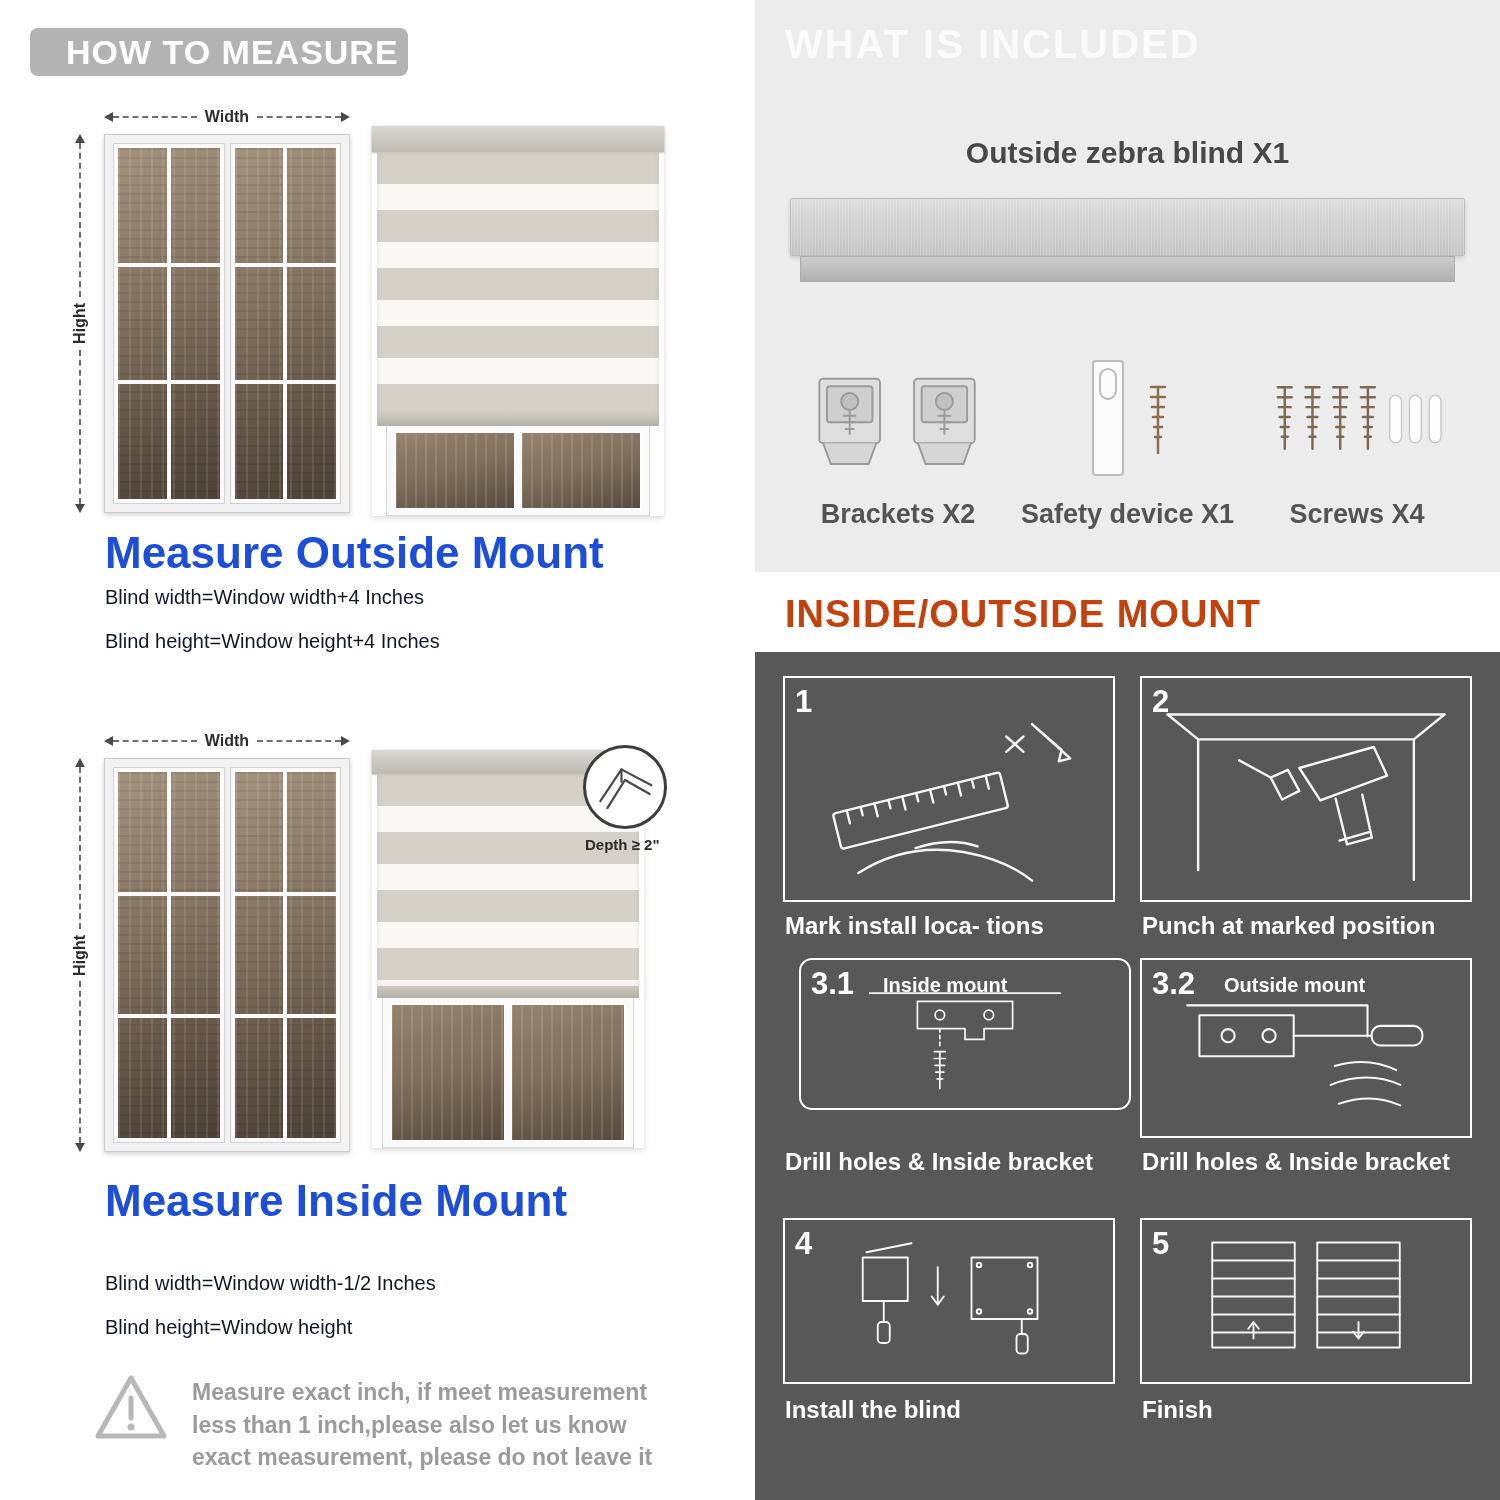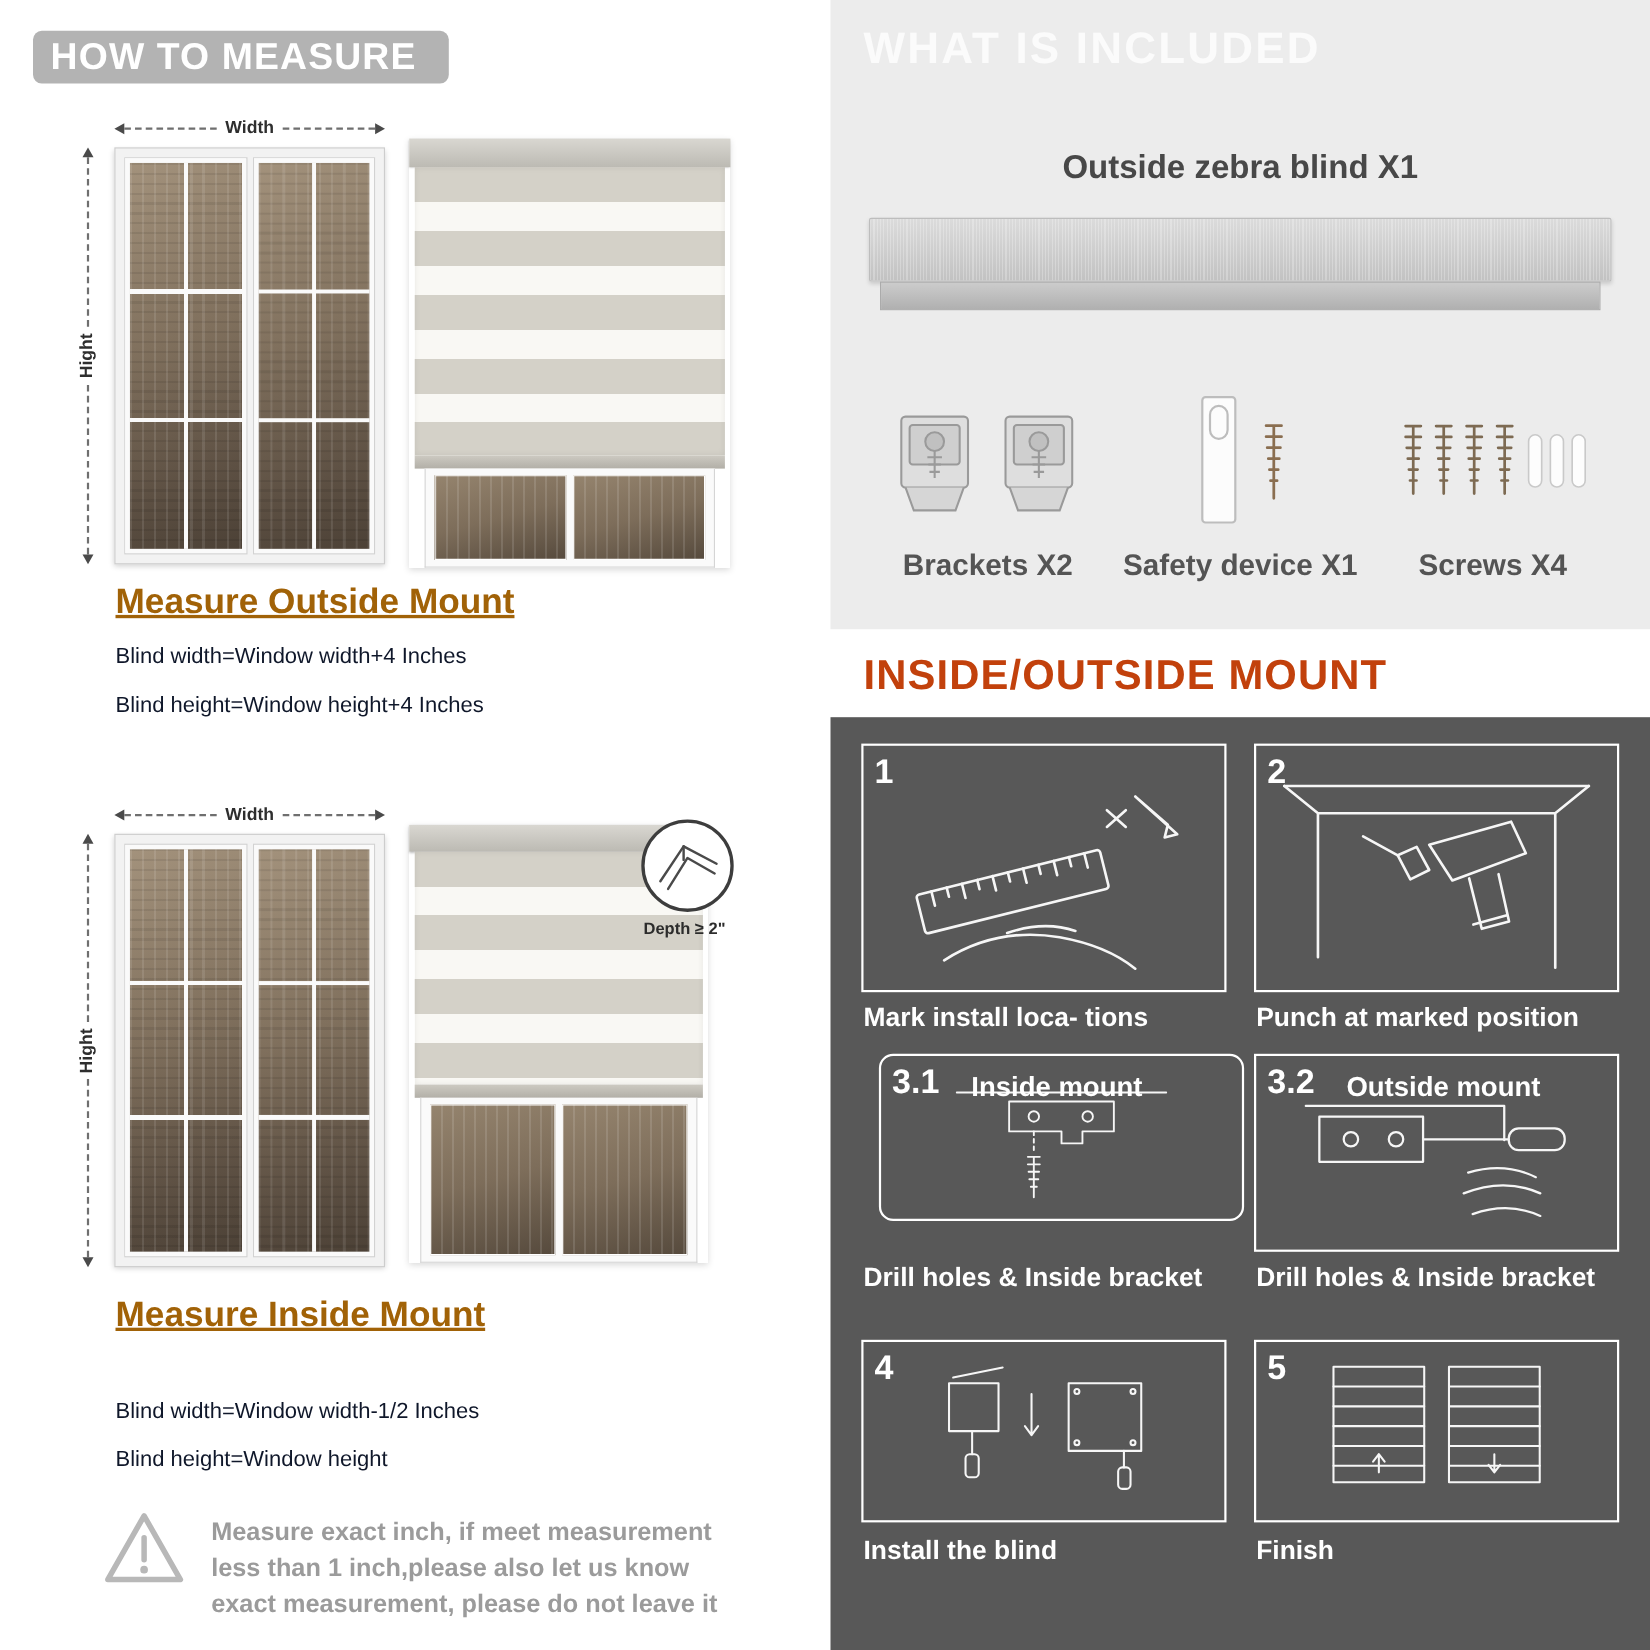--- a/index.html
+++ b/index.html
@@ -14,7 +14,7 @@
   .pill {
     position:absolute; left:30px; top:28px; width:378px; height:48px;
     background:#b3b3b3; border-radius:8px; color:#fff;
-    font-size:34px; font-weight:bold; line-height:48px; padding-left:16px;
+    font-size:34px; font-weight:bold; line-height:48px; padding-left:36px;
     letter-spacing:1px;
   }
   .diagram { position:absolute; }

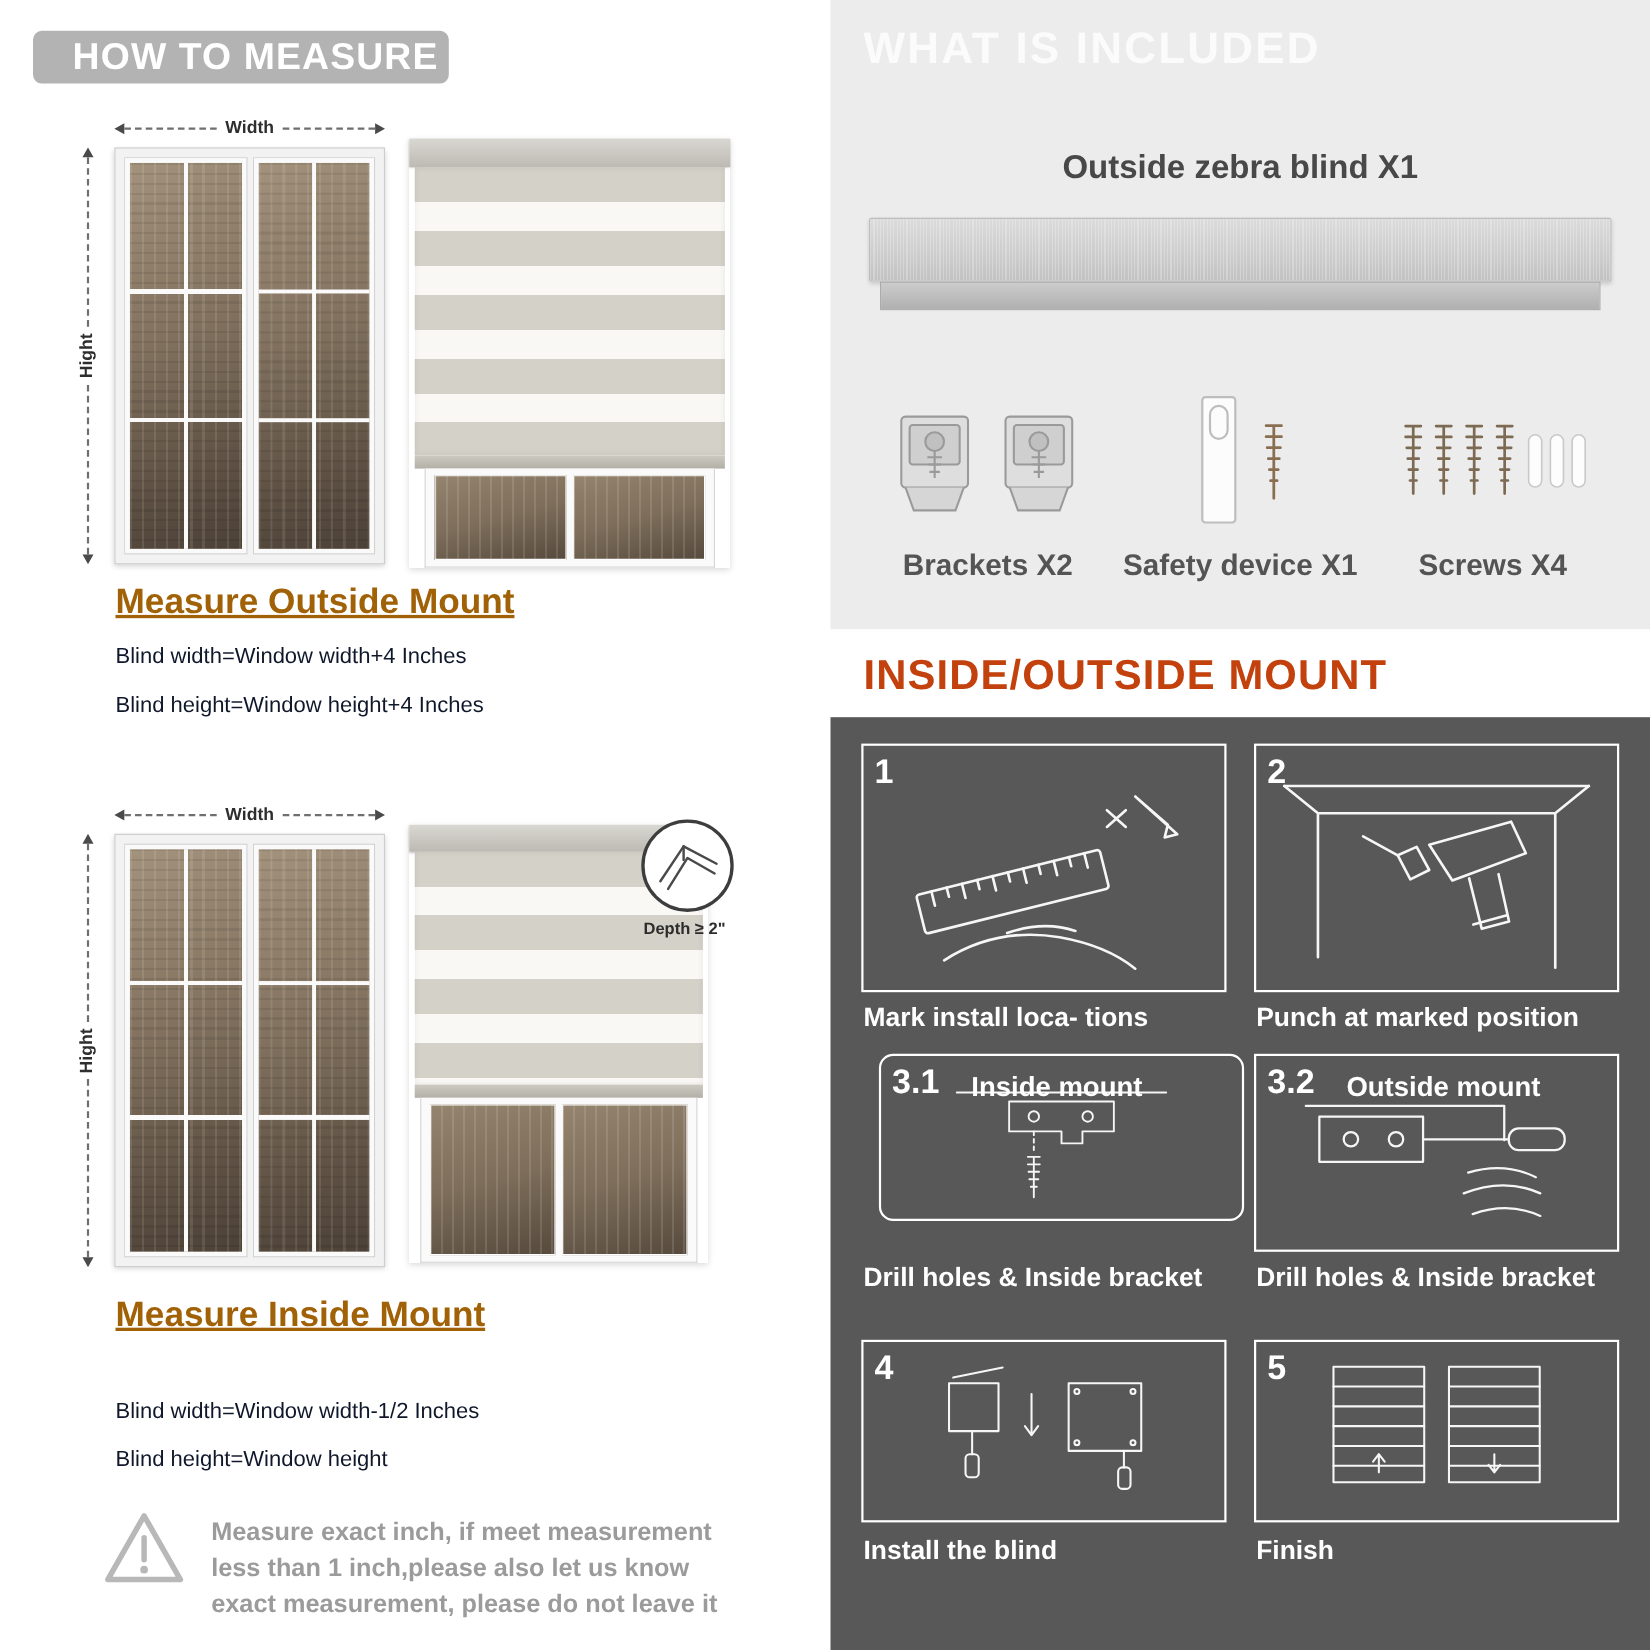--- a/index.html
+++ b/index.html
@@ -68,7 +68,7 @@
     box-shadow:0 0 0 1px #fff inset;
   }
 
-  .h2 { position:absolute; left:105px; font-size:32px; font-weight:bold; color:#a16207;text-decoration:underline; }
+  .h2 { position:absolute; left:105px; font-size:44px; font-weight:bold; color:#1d4ed8; }
   .gray-line { position:absolute; left:105px; font-size:20px; font-weight:normal; color:#0f172a; }
 
   .zoom-circle {

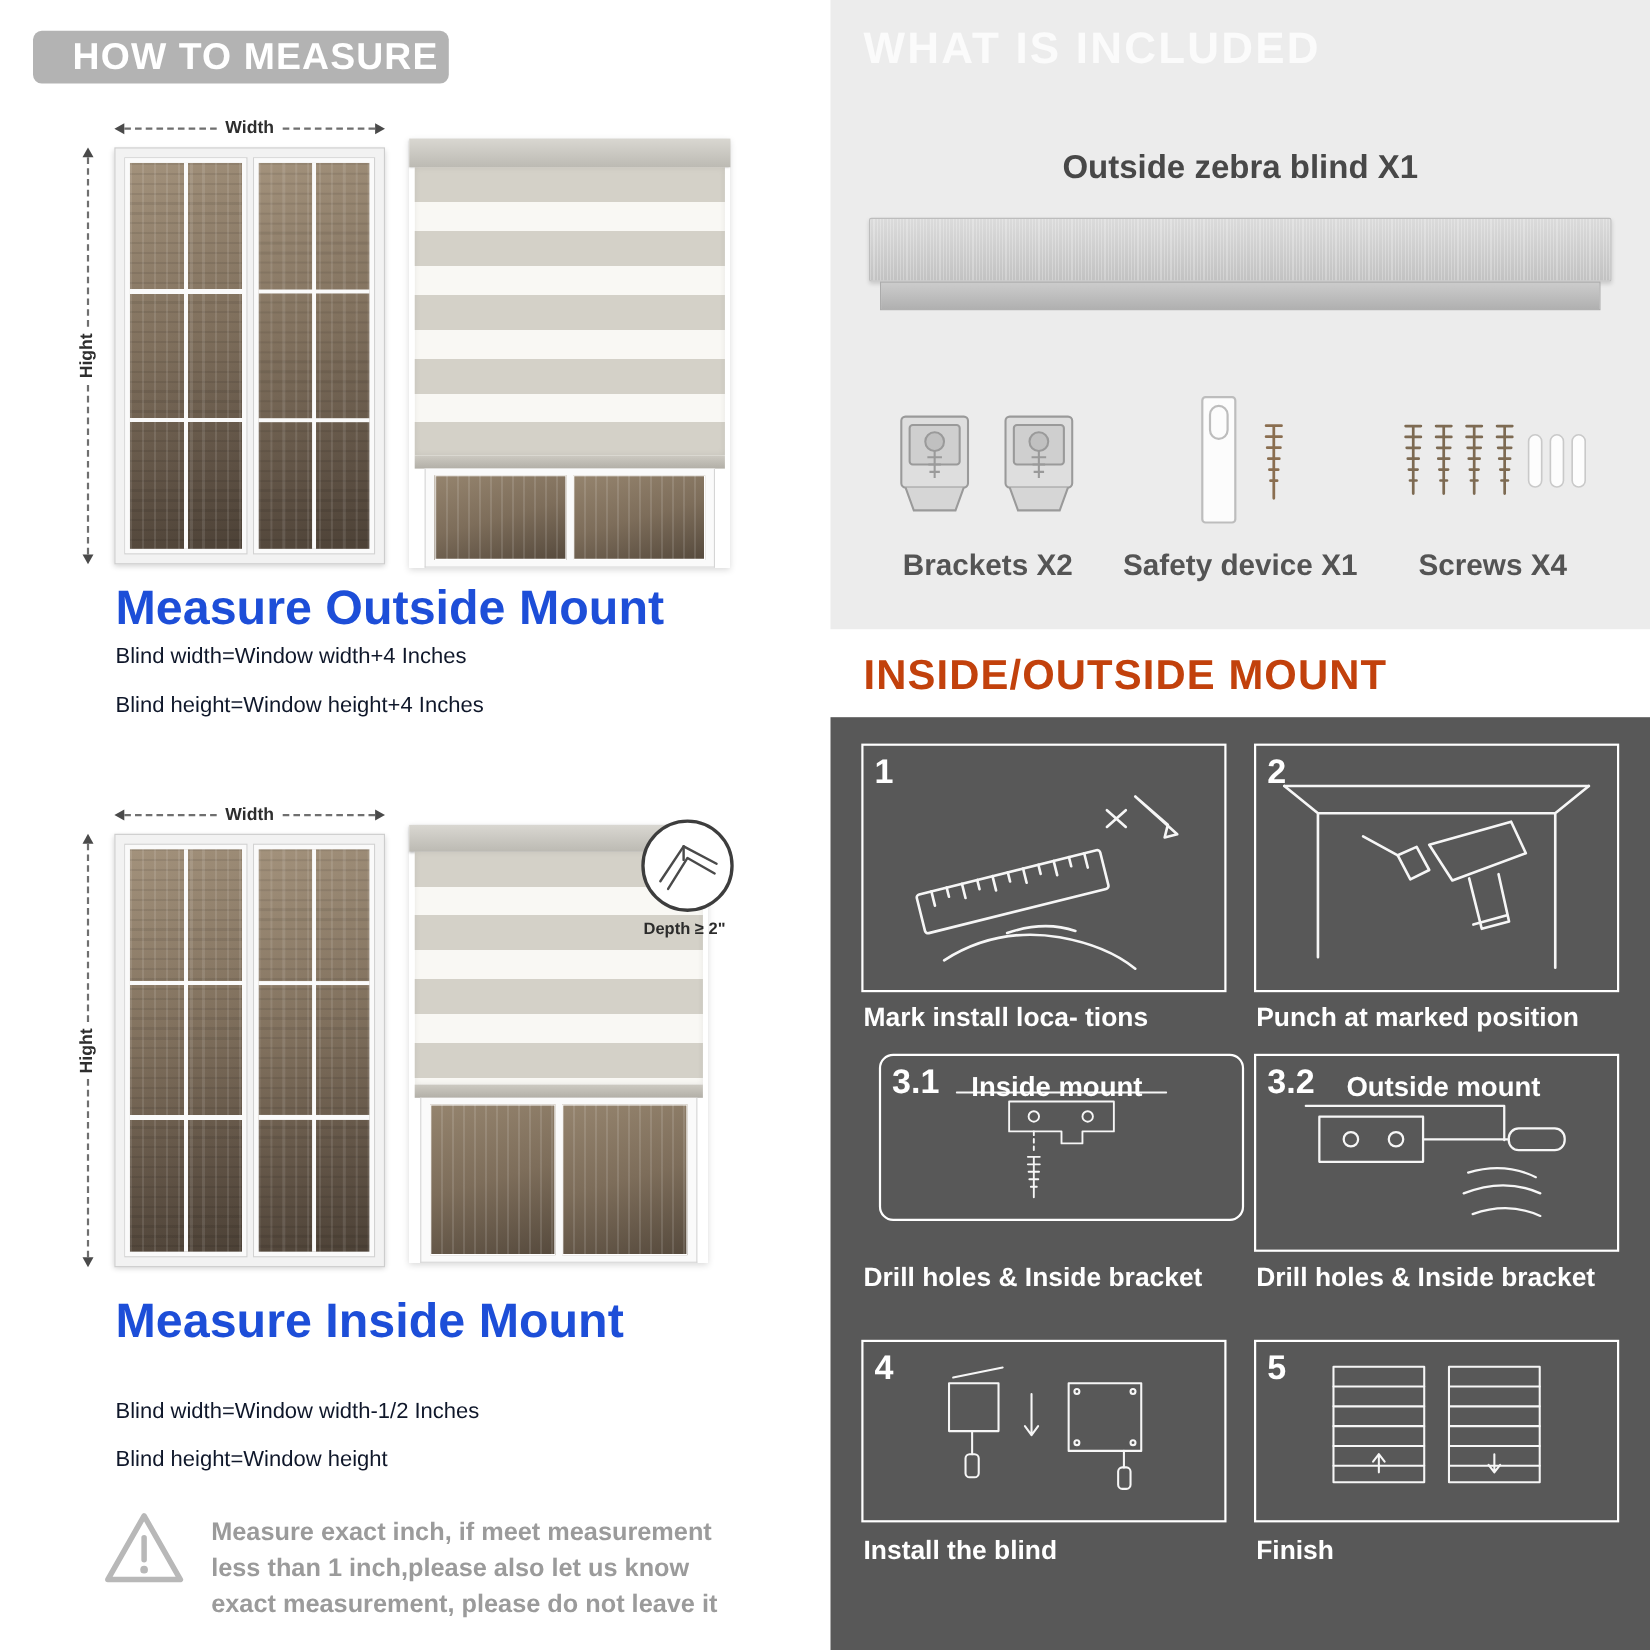--- a/index.html
+++ b/index.html
@@ -110,7 +110,7 @@
   .dark-panel { position:absolute; left:755px; top:652px; width:745px; height:848px; background:#585858; }
   .step-panel { position:absolute; border:2px solid #ffffff; }
   .step-num { position:absolute; top:6px; left:10px; font-size:31px; font-weight:bold; color:#fff; z-index:2; }
-  .step-inner-label { position:absolute; top:14px; left:82px; font-size:25px; font-weight:bold; color:#fff; z-index:2; }
+  .step-inner-label { position:absolute; top:14px; left:82px; font-size:20px; font-weight:bold; color:#fff; z-index:2; }
   .step-caption { position:absolute; font-size:24px; font-weight:bold; color:#ffffff; }
   .step-art { position:absolute; inset:6px; width:calc(100% - 12px); height:calc(100% - 12px); }
   .la { stroke:#ffffff; fill:none; stroke-width:2.5; stroke-linecap:round; stroke-linejoin:round; opacity:.95; }

